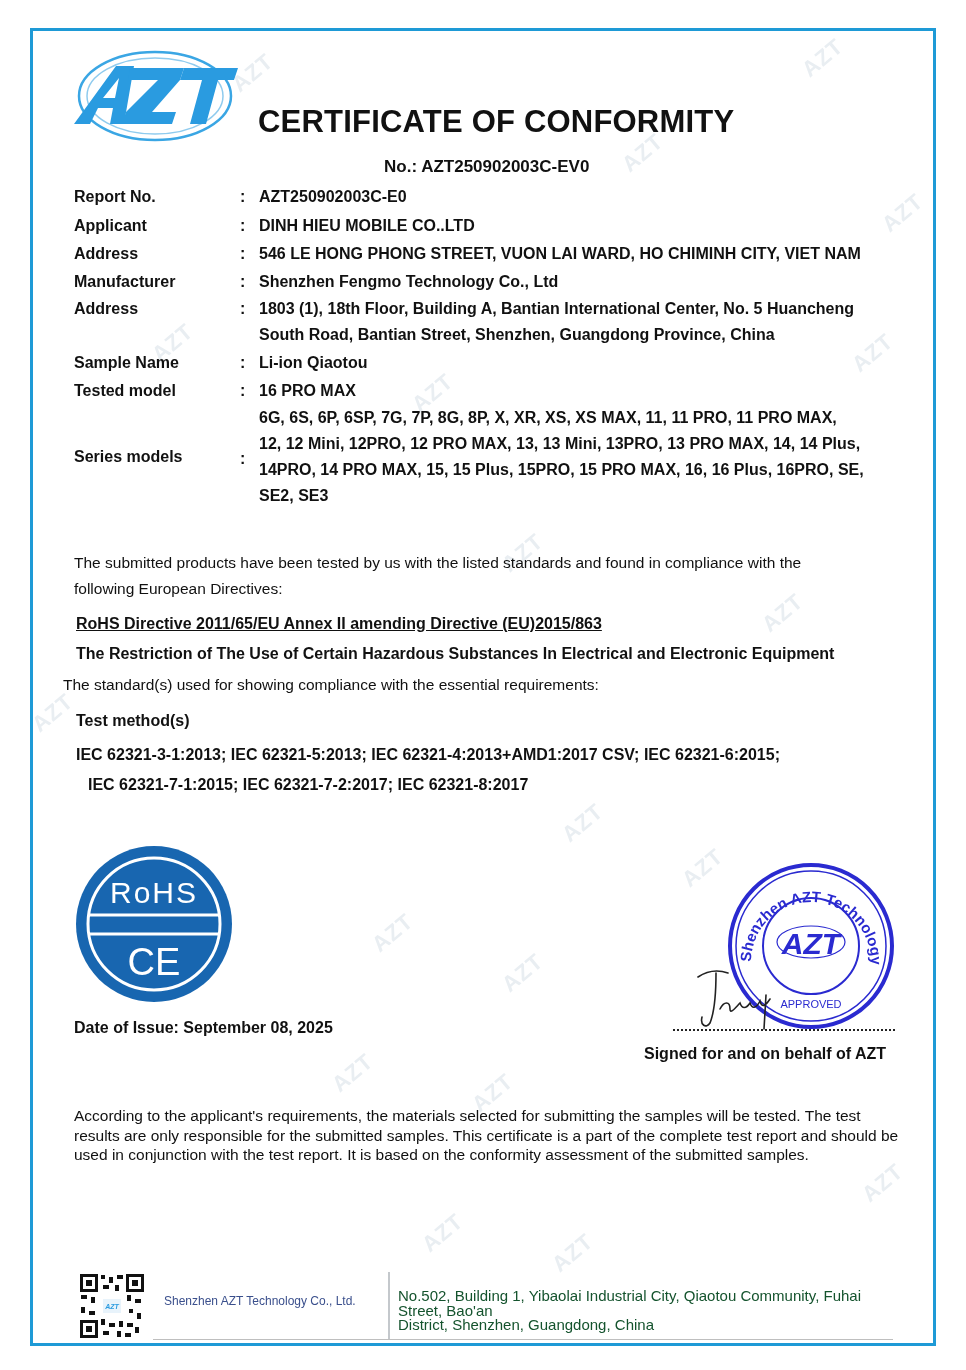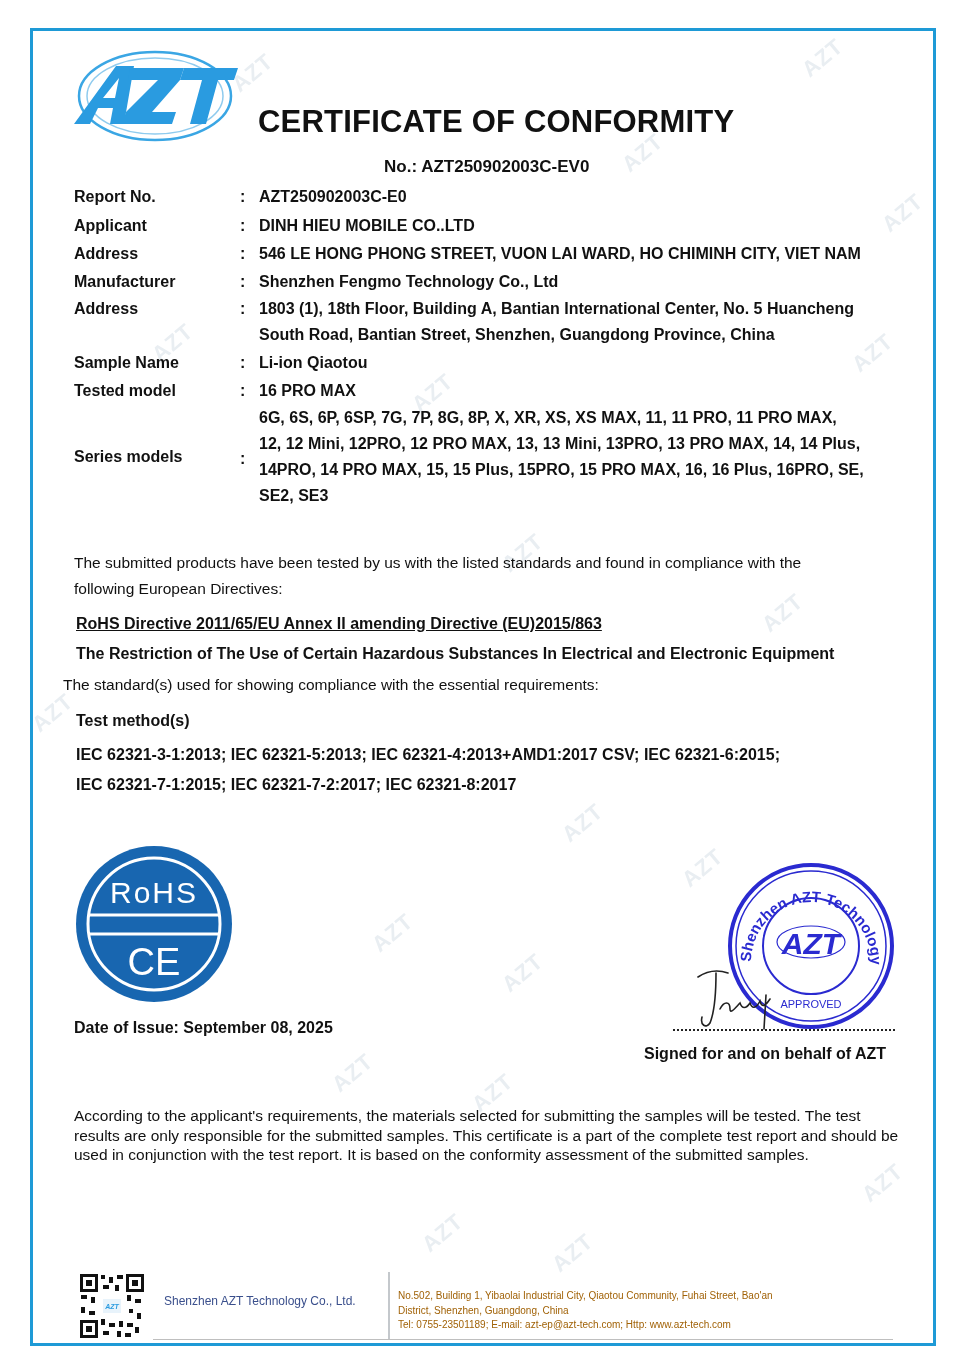--- a/index.html
+++ b/index.html
@@ -126,7 +126,7 @@
 <div class="para" style="top:672px;left:63px;">The standard(s) used for showing compliance with the essential requirements:</div>
 <div class="para bold" style="top:708px;left:76px;font-size:16px;">Test method(s)</div>
 <div class="para bold" style="top:742px;left:76px;font-size:16px;white-space:nowrap;">IEC 62321-3-1:2013; IEC 62321-5:2013; IEC 62321-4:2013+AMD1:2017 CSV; IEC 62321-6:2015;</div>
-<div class="para bold" style="top:772px;left:76px;font-size:16px;white-space:nowrap;">IEC 62321-7-1:2015; IEC 62321-7-2:2017; IEC 62321-8:2017</div>
+<div class="para bold" style="top:772px;left:88px;font-size:16px;white-space:nowrap;">IEC 62321-7-1:2015; IEC 62321-7-2:2017; IEC 62321-8:2017</div>
 
 <div class="rohs">
   <svg width="158" height="158" viewBox="0 0 158 158">

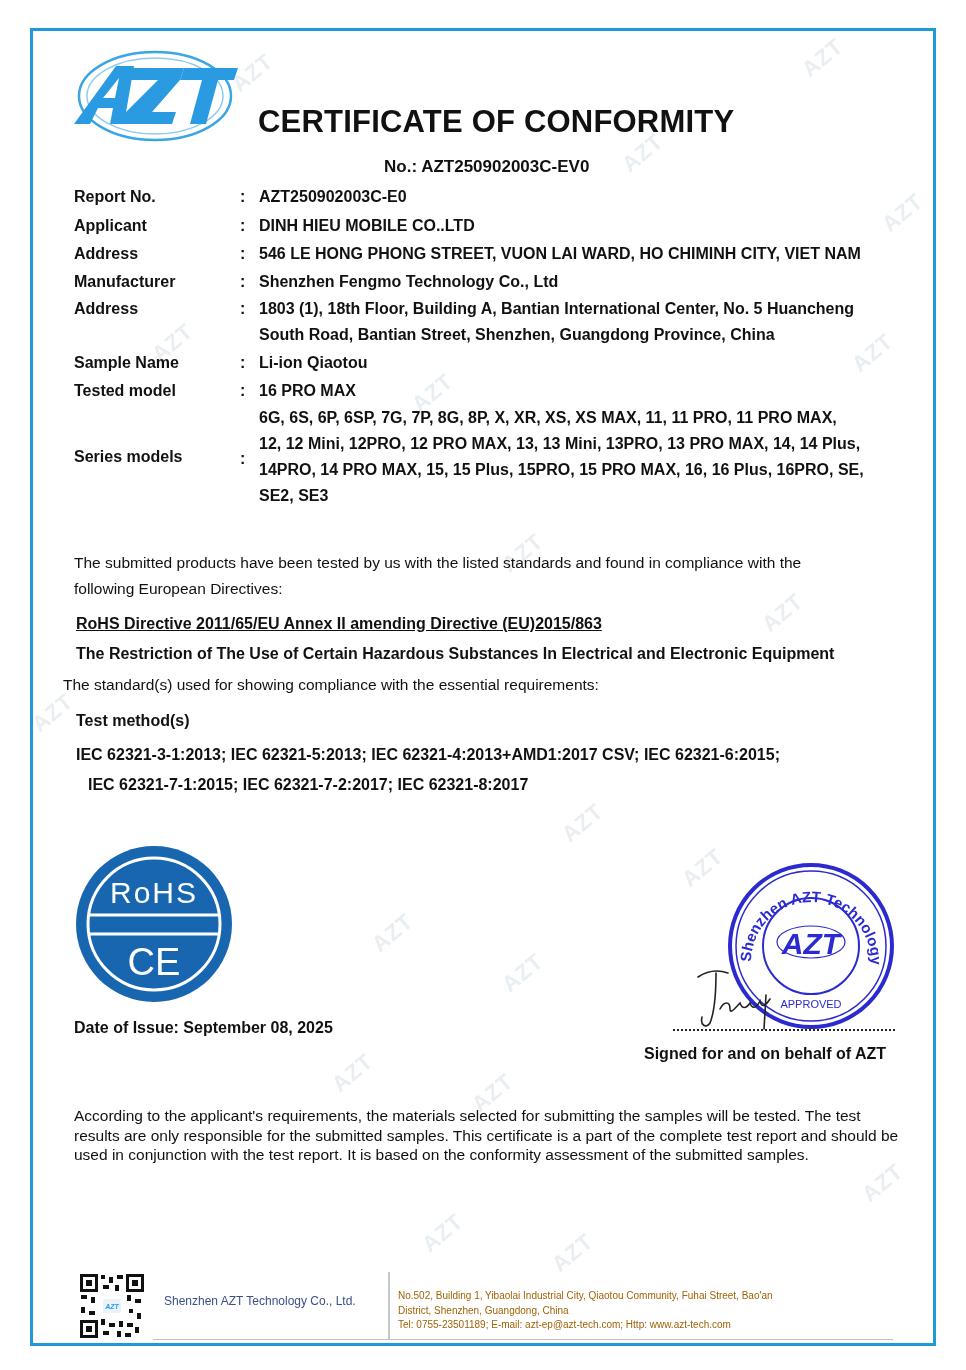--- a/index.html
+++ b/index.html
@@ -26,7 +26,7 @@
   .footer-vsep { position: absolute; left: 388px; top: 1272px; height: 67px; border-left: 2px solid #c4c8cc; }
   .qr { position: absolute; left: 79px; top: 1273px; width: 66px; height: 66px; }
   .footer-company { position: absolute; left: 164px; top: 1294px; font-size: 12px; color: #3a4f8c; }
-  .footer-addr { position: absolute; left: 398px; top: 1289px; width: 500px; font-size: 10px; color: #a16207; line-height: 14.5px; }
+  .footer-addr { position: absolute; left: 398px; top: 1289px; width: 500px; font-size: 15px; color: #14532d; line-height: 14.5px; }
 </style>
 </head>
 <body>

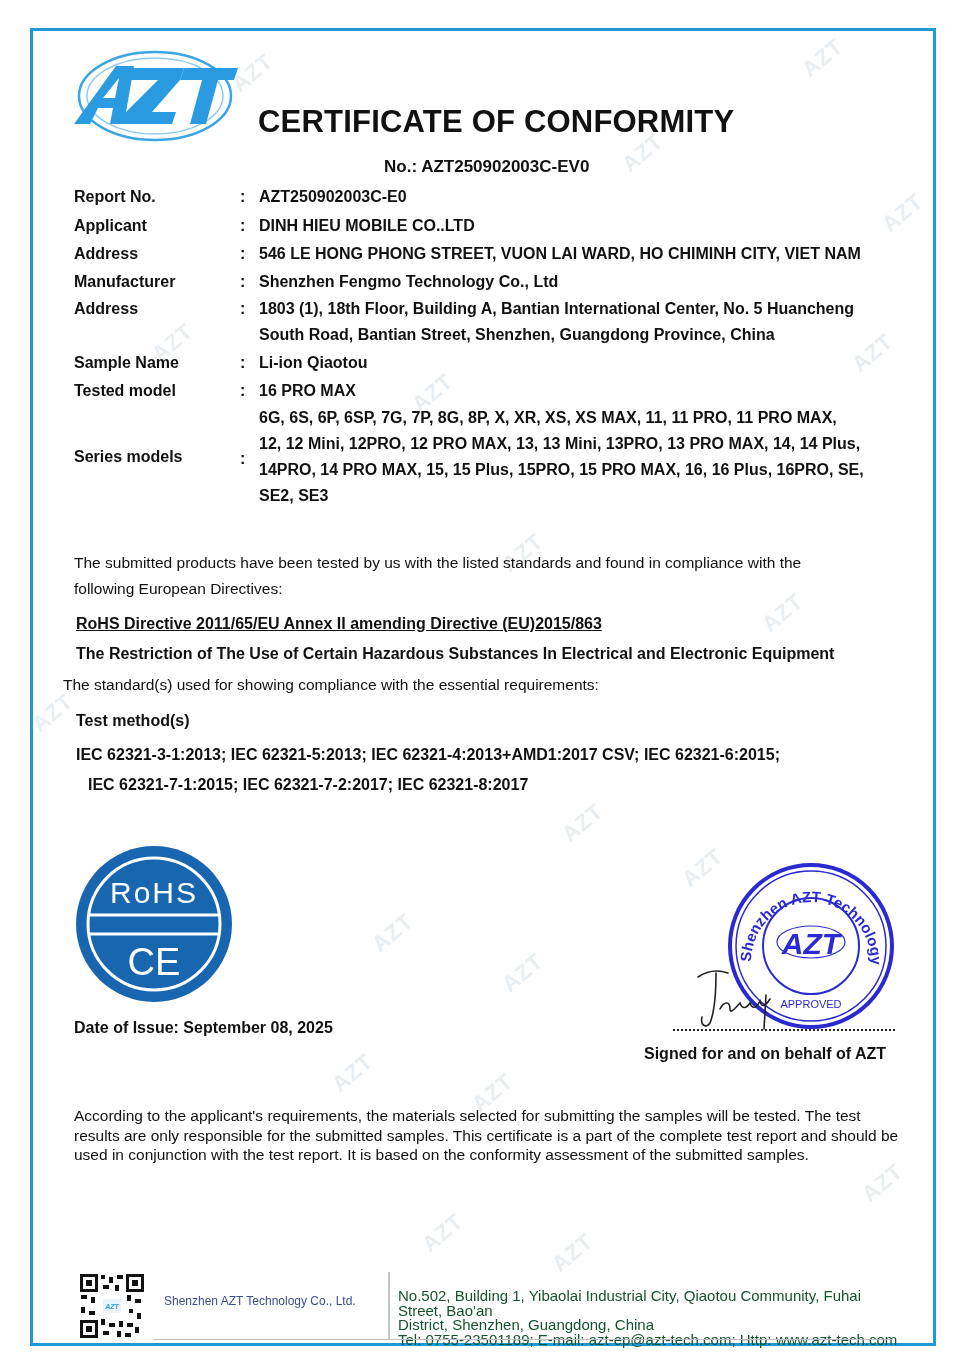--- a/index.html
+++ b/index.html
@@ -212,7 +212,6 @@
 <div class="footer-addr">
   <div>No.502, Building 1, Yibaolai Industrial City, Qiaotou Community, Fuhai Street, Bao'an</div>
   <div>District, Shenzhen, Guangdong, China</div>
-  <div>Tel: 0755-23501189; E-mail: azt-ep@azt-tech.com; Http: www.azt-tech.com</div>
 </div>
 <div class="footer-line"></div>
 

